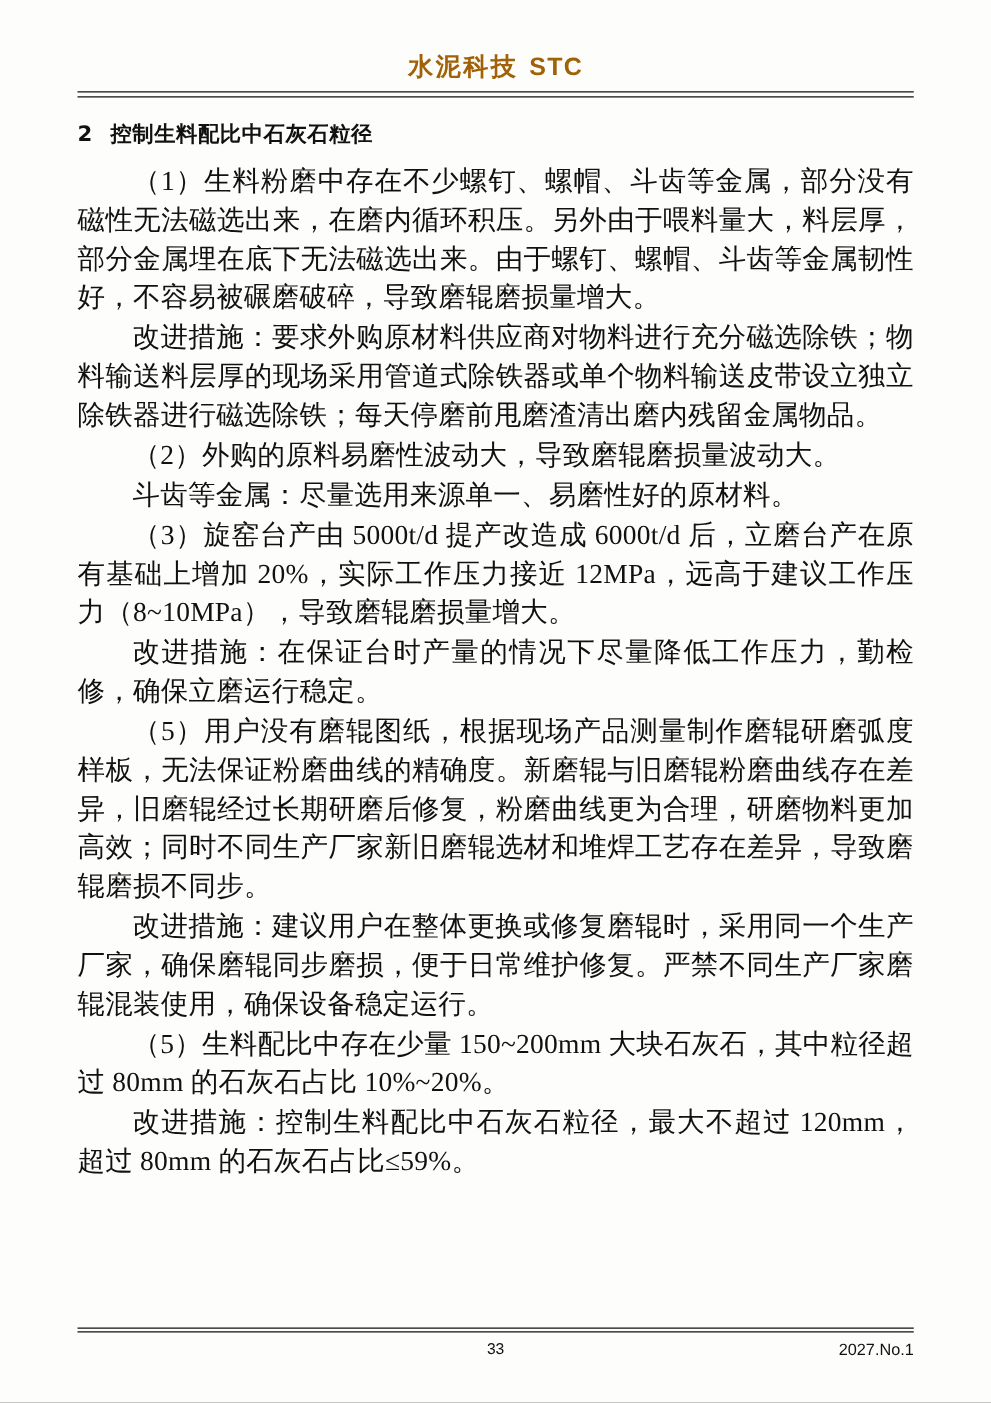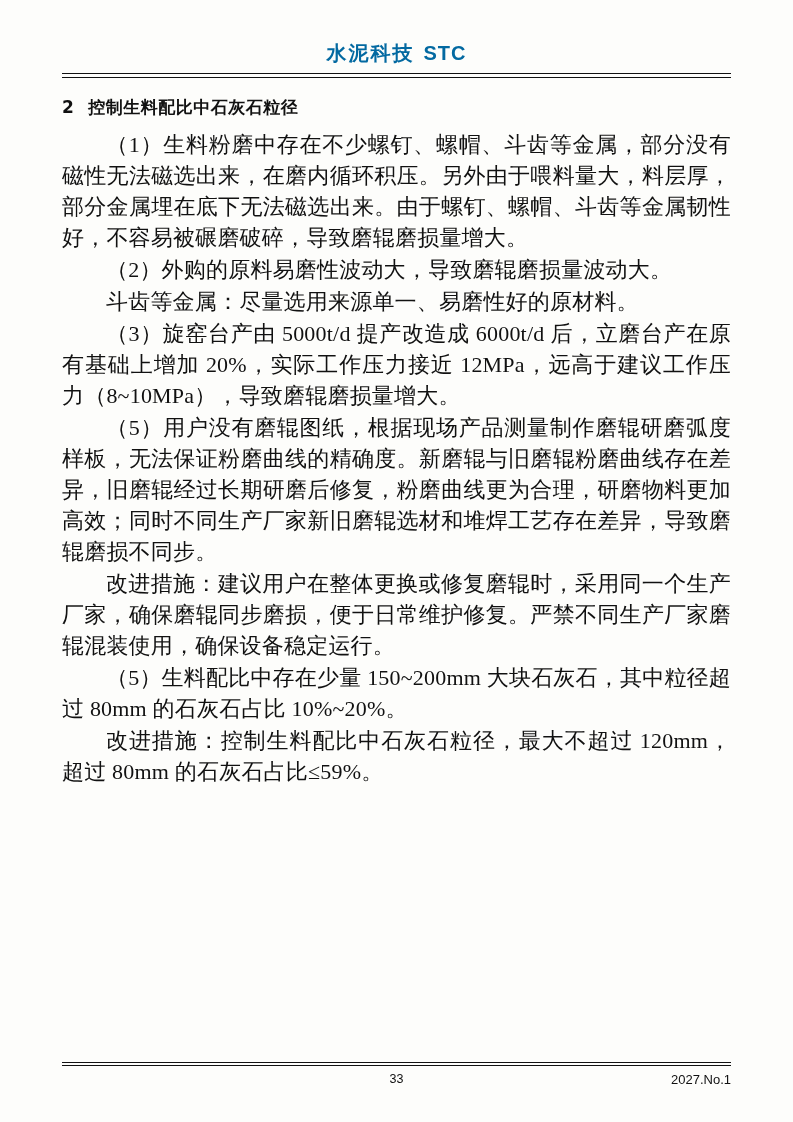--- a/index.html
+++ b/index.html
@@ -31,7 +31,7 @@
     font-size: 20px;
     letter-spacing: 2px;
     padding-bottom: 6px;
-    color: #0369a1;
+    color: #a16207;
   }
   .header .en {
     font-family: "Liberation Sans", sans-serif;

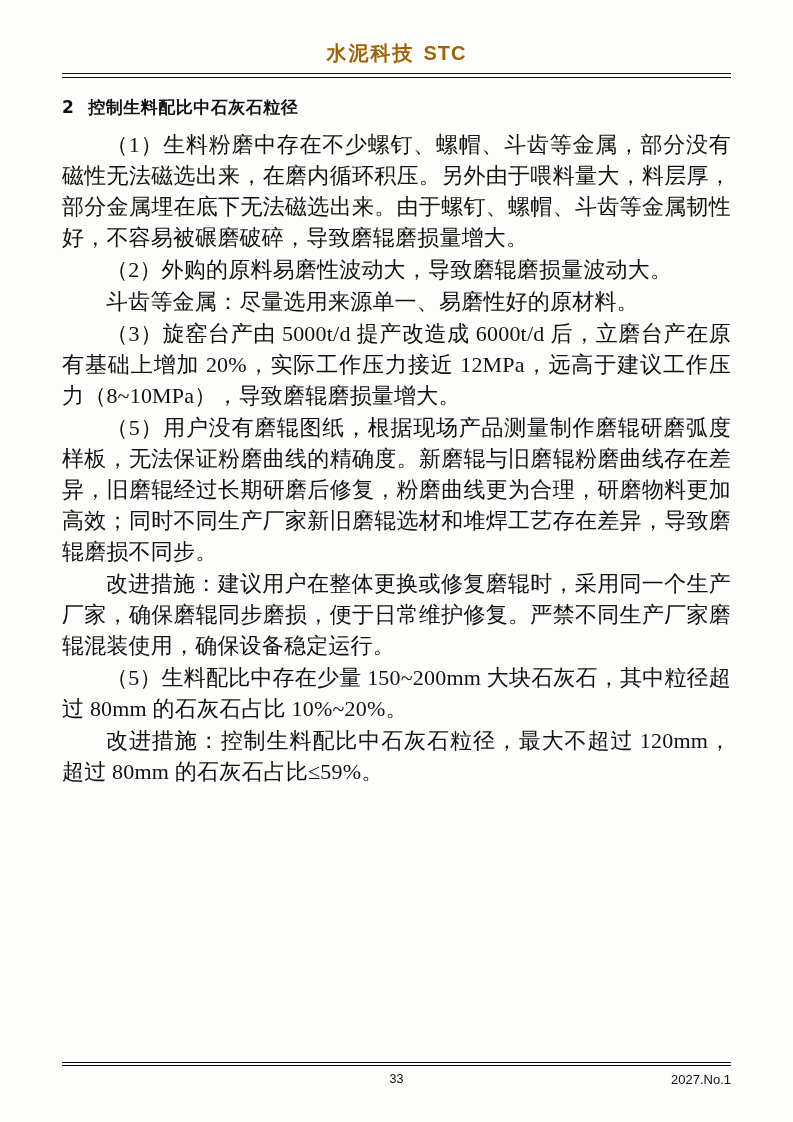--- a/index.html
+++ b/index.html
@@ -116,6 +116,7 @@
     </div>
 
     <p class="para">（1）生料粉磨中存在不少螺钉、螺帽、斗齿等金属，部分没有磁性无法磁选出来，在磨内循环积压。另外由于喂料量大，料层厚，部分金属埋在底下无法磁选出来。由于螺钉、螺帽、斗齿等金属韧性好，不容易被碾磨破碎，导致磨辊磨损量增大。</p>
+    <p class="para">改进措施：要求外购原材料供应商对物料进行充分磁选除铁；物料输送料层厚的现场采用管道式除铁器或单个物料输送皮带设立独立除铁器进行磁选除铁；每天停磨前甩磨渣清出磨内残留金属物品。</p>
     <p class="para">（2）外购的原料易磨性波动大，导致磨辊磨损量波动大。</p>
     <p class="para">斗齿等金属：尽量选用来源单一、易磨性好的原材料。</p>
     <p class="para">（3）旋窑台产由 5000t/d 提产改造成 6000t/d 后，立磨台产在原有基础上增加 20%，实际工作压力接近 12MPa，远高于建议工作压力（8~10MPa），导致磨辊磨损量增大。</p>

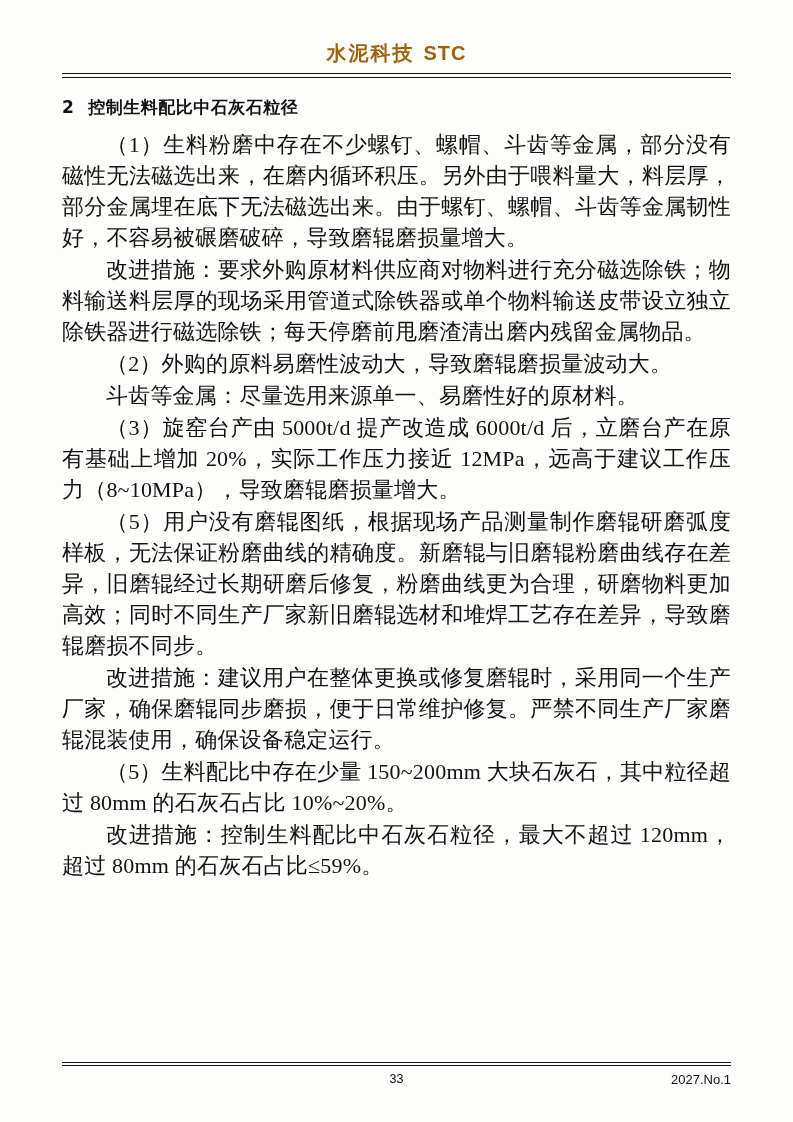--- a/index.html
+++ b/index.html
@@ -120,6 +120,7 @@
     <p class="para">（2）外购的原料易磨性波动大，导致磨辊磨损量波动大。</p>
     <p class="para">斗齿等金属：尽量选用来源单一、易磨性好的原材料。</p>
     <p class="para">（3）旋窑台产由 5000t/d 提产改造成 6000t/d 后，立磨台产在原有基础上增加 20%，实际工作压力接近 12MPa，远高于建议工作压力（8~10MPa），导致磨辊磨损量增大。</p>
+    <p class="para">改进措施：在保证台时产量的情况下尽量降低工作压力，勤检修，确保立磨运行稳定。</p>
     <p class="para">（5）用户没有磨辊图纸，根据现场产品测量制作磨辊研磨弧度样板，无法保证粉磨曲线的精确度。新磨辊与旧磨辊粉磨曲线存在差异，旧磨辊经过长期研磨后修复，粉磨曲线更为合理，研磨物料更加高效；同时不同生产厂家新旧磨辊选材和堆焊工艺存在差异，导致磨辊磨损不同步。</p>
     <p class="para">改进措施：建议用户在整体更换或修复磨辊时，采用同一个生产厂家，确保磨辊同步磨损，便于日常维护修复。严禁不同生产厂家磨辊混装使用，确保设备稳定运行。</p>
     <p class="para">（5）生料配比中存在少量 150~200mm 大块石灰石，其中粒径超过 80mm 的石灰石占比 10%~20%。</p>

